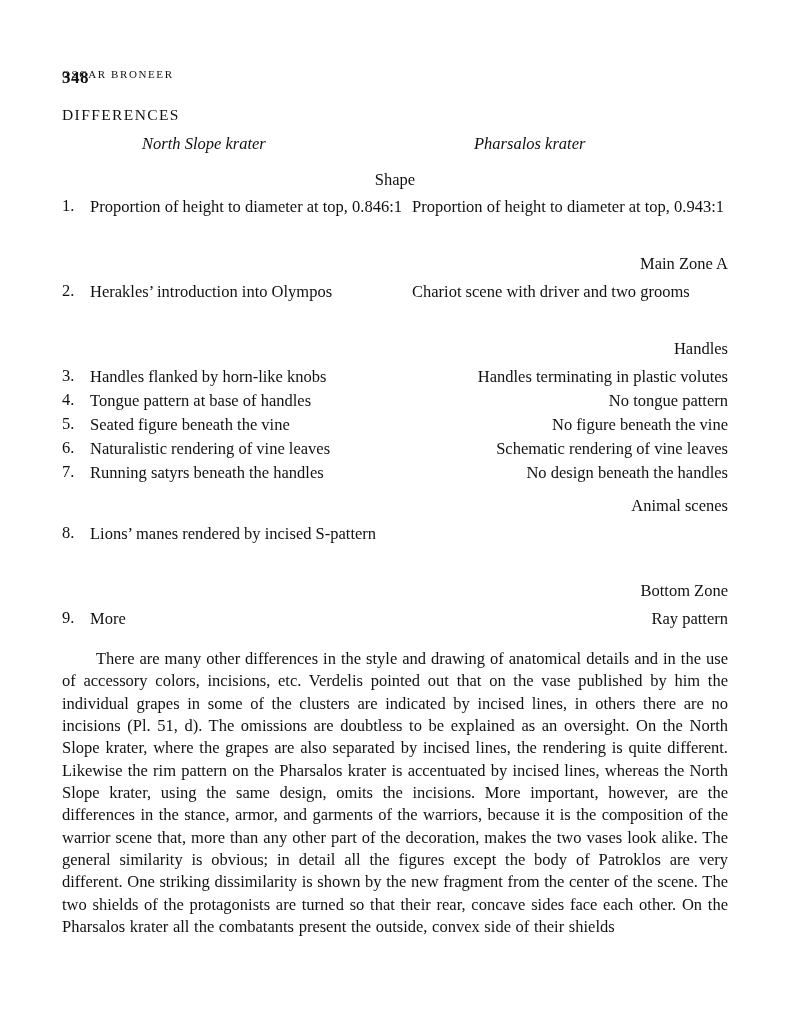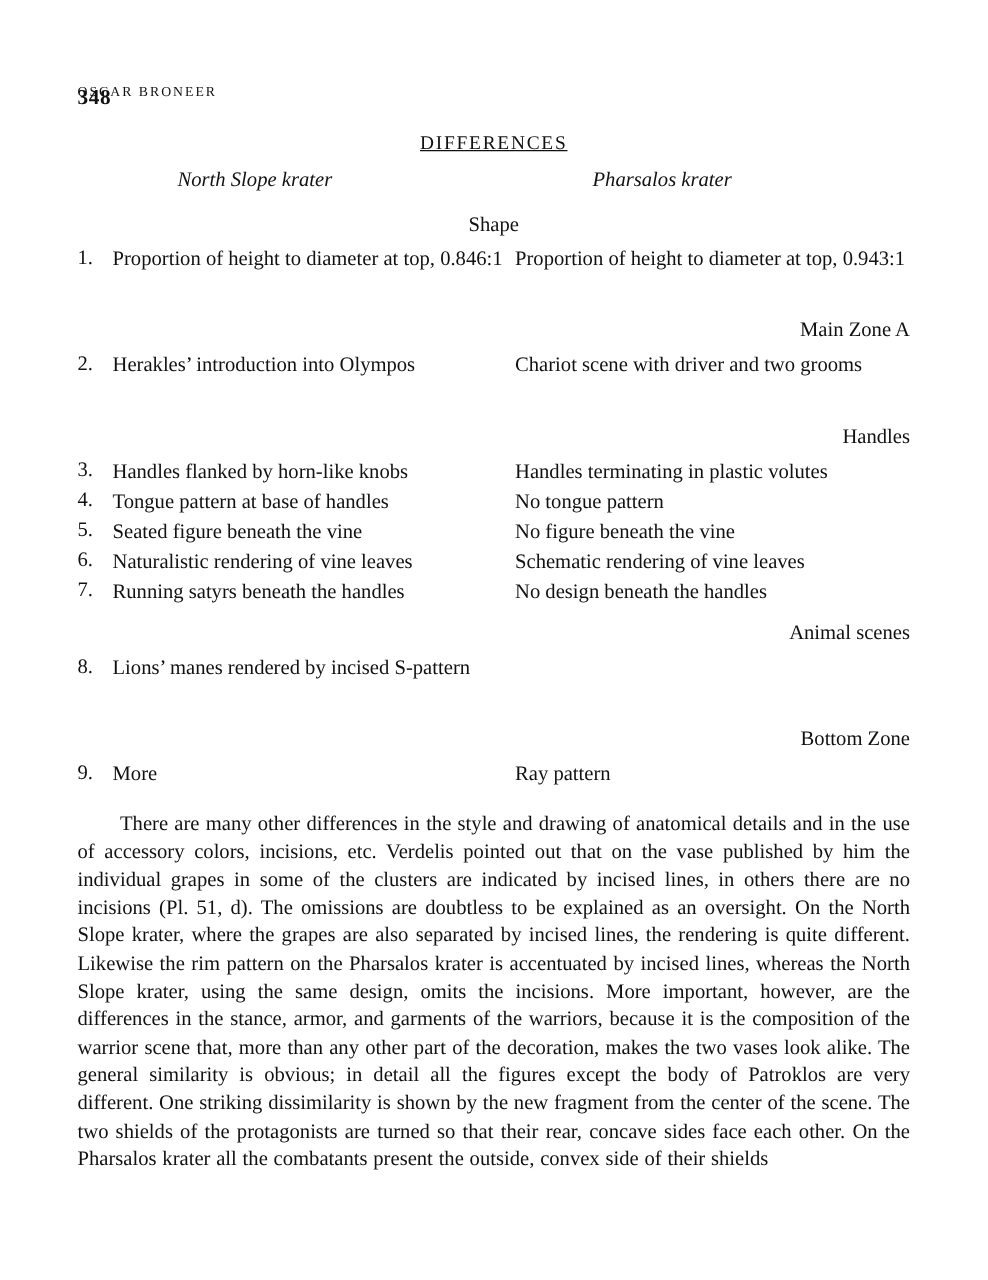--- a/index.html
+++ b/index.html
@@ -48,13 +48,12 @@
     font-variant: small-caps;
   }
   .section-caps {
-    text-align: center;
+    text-align: left;
     font-size: 15.5px;
     letter-spacing: 1.4px;
     margin-top: 14px;
     margin-bottom: 0;
     font-variant: small-caps;
-    text-decoration: underline;
   }
   .col-heads {
     position: relative;

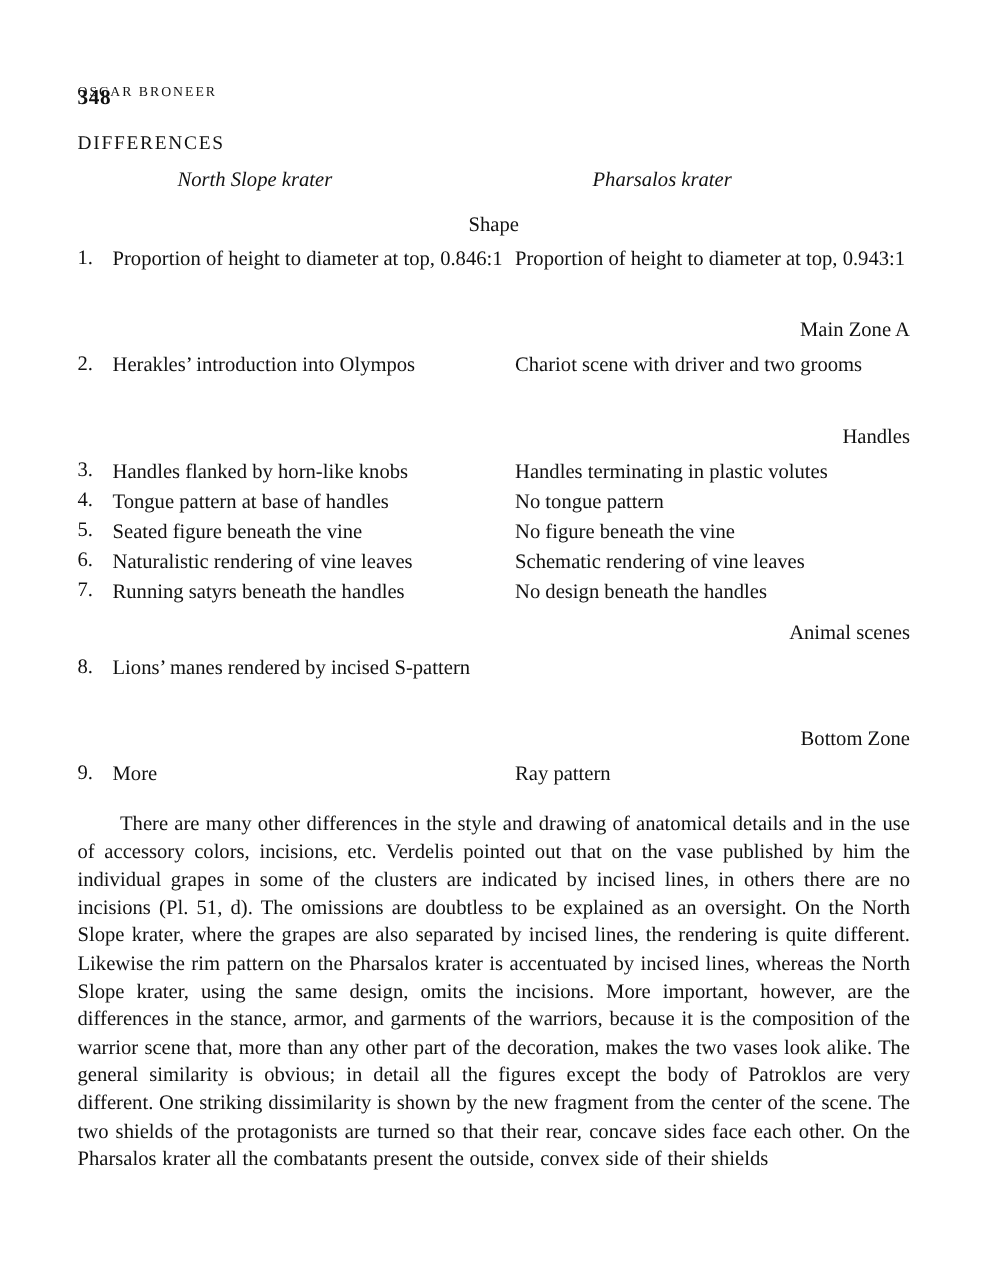--- a/index.html
+++ b/index.html
@@ -114,6 +114,7 @@
     width: 316px;
     font-size: 16.5px;
     line-height: 1.32;
+    text-align: right;
   }
   .row.justify .left-col { text-align: justify; }
   .row.justify .right-col { text-align: justify; }

